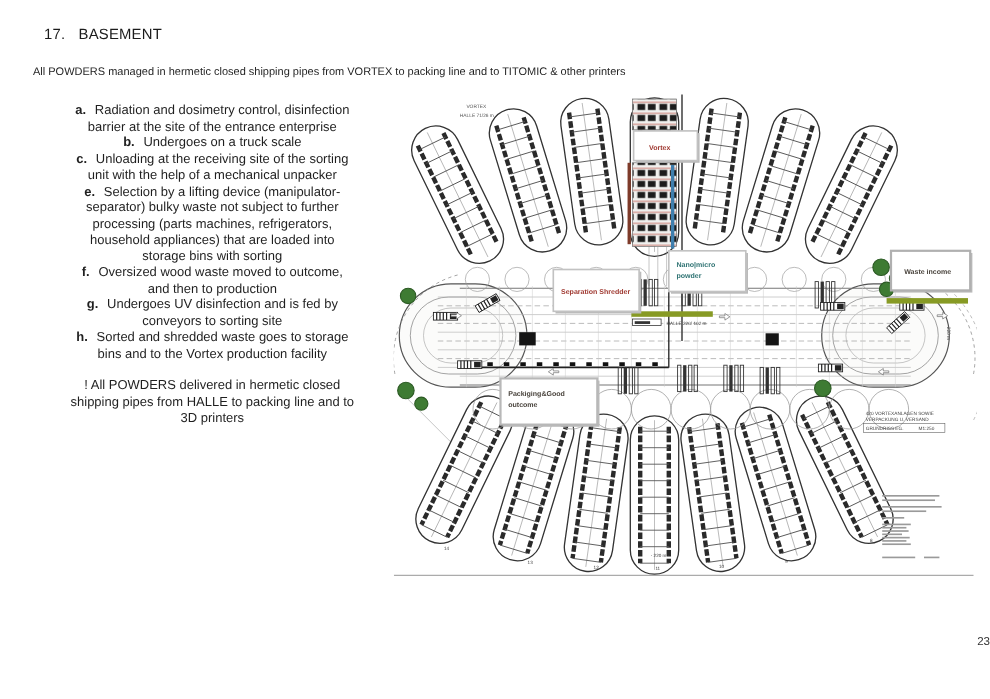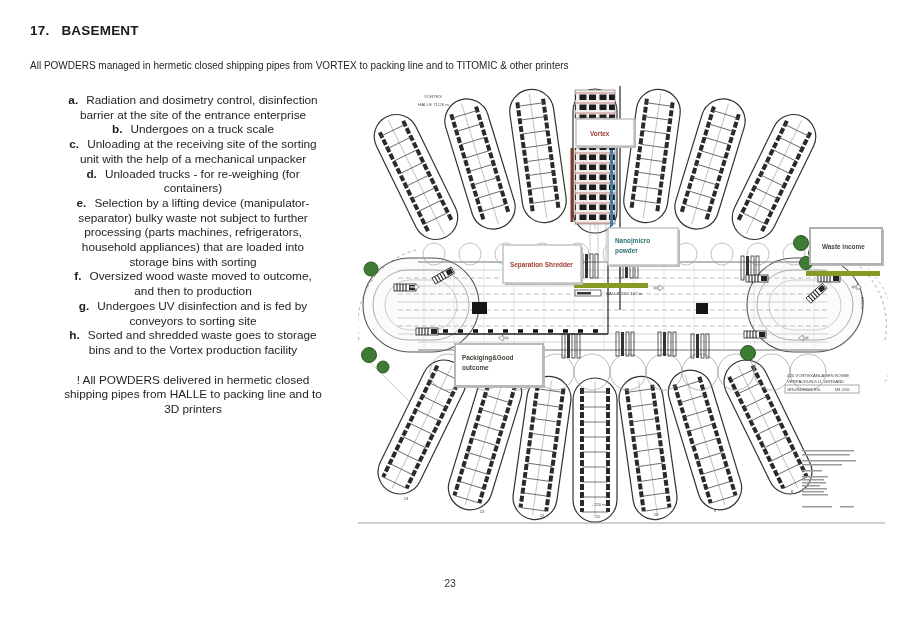--- a/index.html
+++ b/index.html
@@ -5,7 +5,7 @@
   html,body{margin:0;padding:0}
   body{width:900px;height:635px;background:#fff;position:relative;overflow:hidden;
        font-family:"Liberation Sans",sans-serif;color:#1f1f1f;}
-  .title{position:absolute;left:30px;top:23px;font-size:13.5px;font-weight:700;color:#1b1b1b;letter-spacing:.2px}
+  .title{position:absolute;left:40px;top:23px;font-size:13.5px;font-weight:400;color:#1b1b1b;letter-spacing:.2px}
   .title .num{margin-right:12px}
   .subtitle{position:absolute;left:30px;top:60px;font-size:10px;color:#1f1f1f}
   .list{position:absolute;left:64px;top:93px;width:258px;text-align:center;

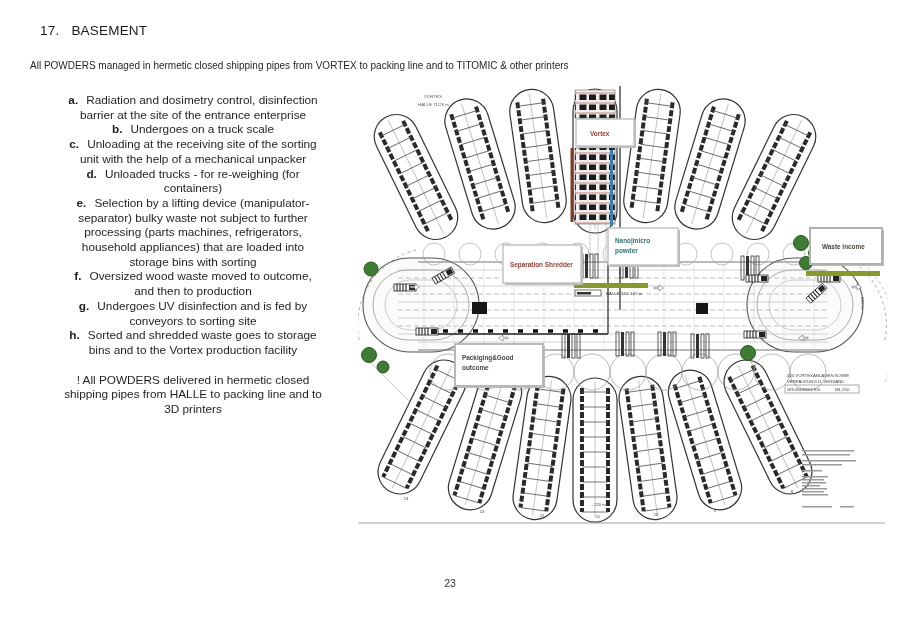--- a/index.html
+++ b/index.html
@@ -34,7 +34,6 @@
   <div class="li"><b>a.</b><span>Radiation and dosimetry control, disinfection barrier at the site of the entrance enterprise</span></div>
   <div class="li"><b>b.</b><span>Undergoes on a truck scale</span></div>
   <div class="li"><b>c.</b><span>Unloading at the receiving site of the sorting unit with the help of a mechanical unpacker</span></div>
-  <div class="li"><b>d.</b><span>Unloaded trucks - for re-weighing (for containers)</span></div>
   <div class="li"><b>e.</b><span>Selection by a lifting device (manipulator-separator) bulky waste not subject to further processing (parts machines, refrigerators, household appliances) that are loaded into storage bins with sorting</span></div>
   <div class="li"><b>f.</b><span>Oversized wood waste moved to outcome, and then to production</span></div>
   <div class="li"><b>g.</b><span>Undergoes UV disinfection and is fed by conveyors to sorting site</span></div>

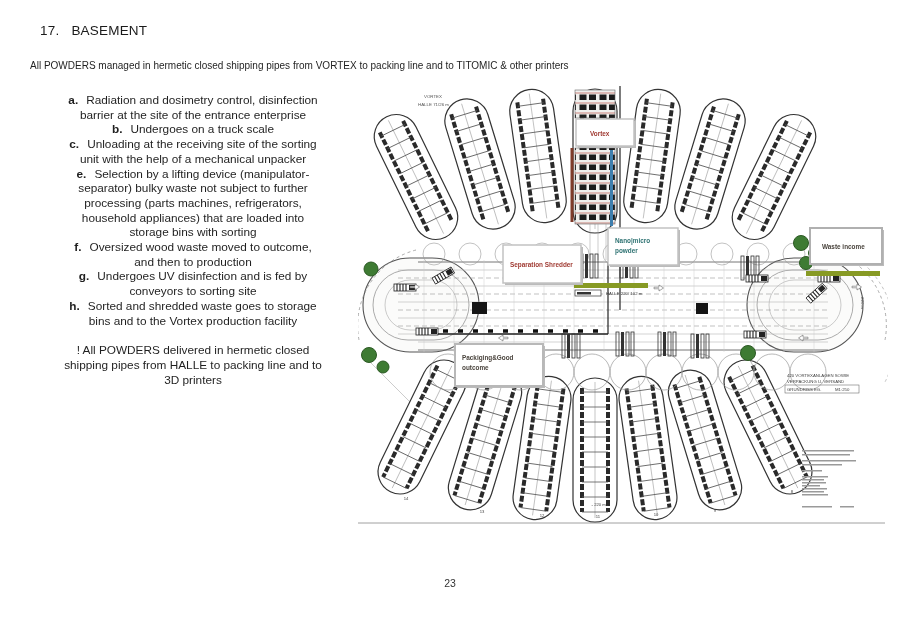--- a/index.html
+++ b/index.html
@@ -12,7 +12,7 @@
         font-size:11.8px;line-height:14.7px;color:#1f1f1f}
   .li b{font-weight:700;margin-right:8px}
   .note{margin-top:15px}
-  .pagenum{position:absolute;left:0;top:577px;width:900px;text-align:center;font-size:10.5px;color:#333}
+  .pagenum{position:absolute;left:0;top:577px;width:900px;text-align:right;font-size:10.5px;color:#333}
   .plan{position:absolute;left:358px;top:82px}
   svg text{font-family:"Liberation Sans",sans-serif}
   .tiny{fill:#555;font-size:4.4px}

